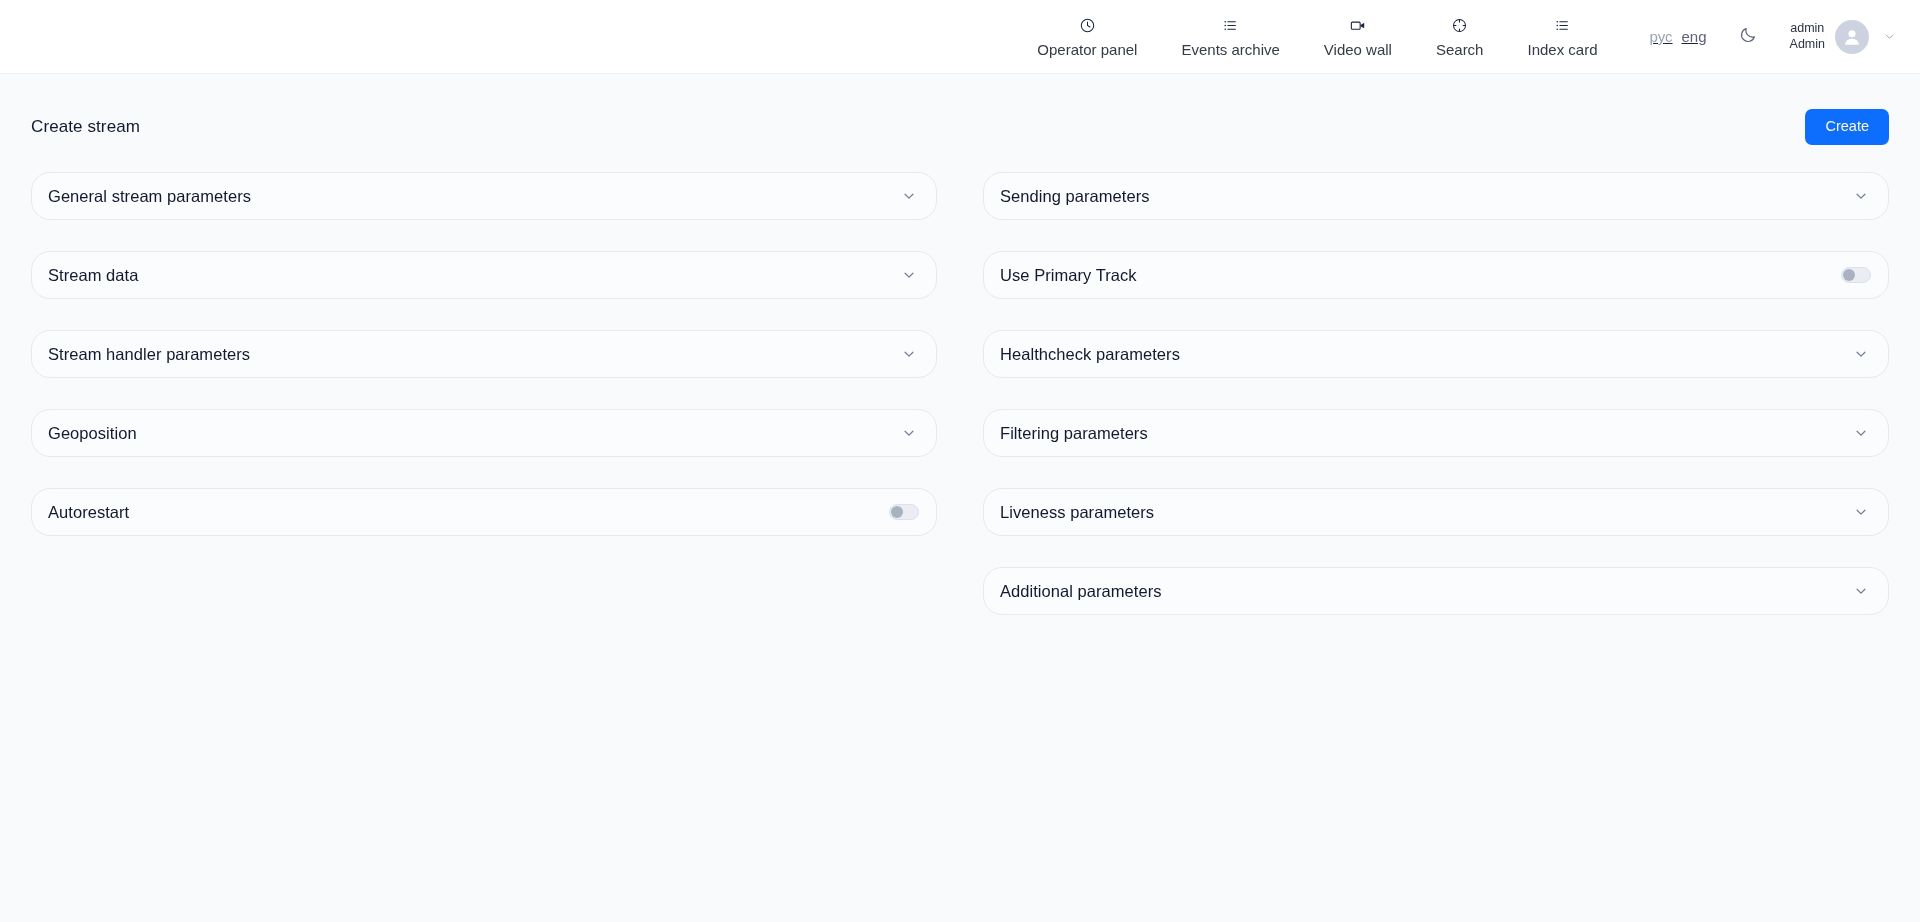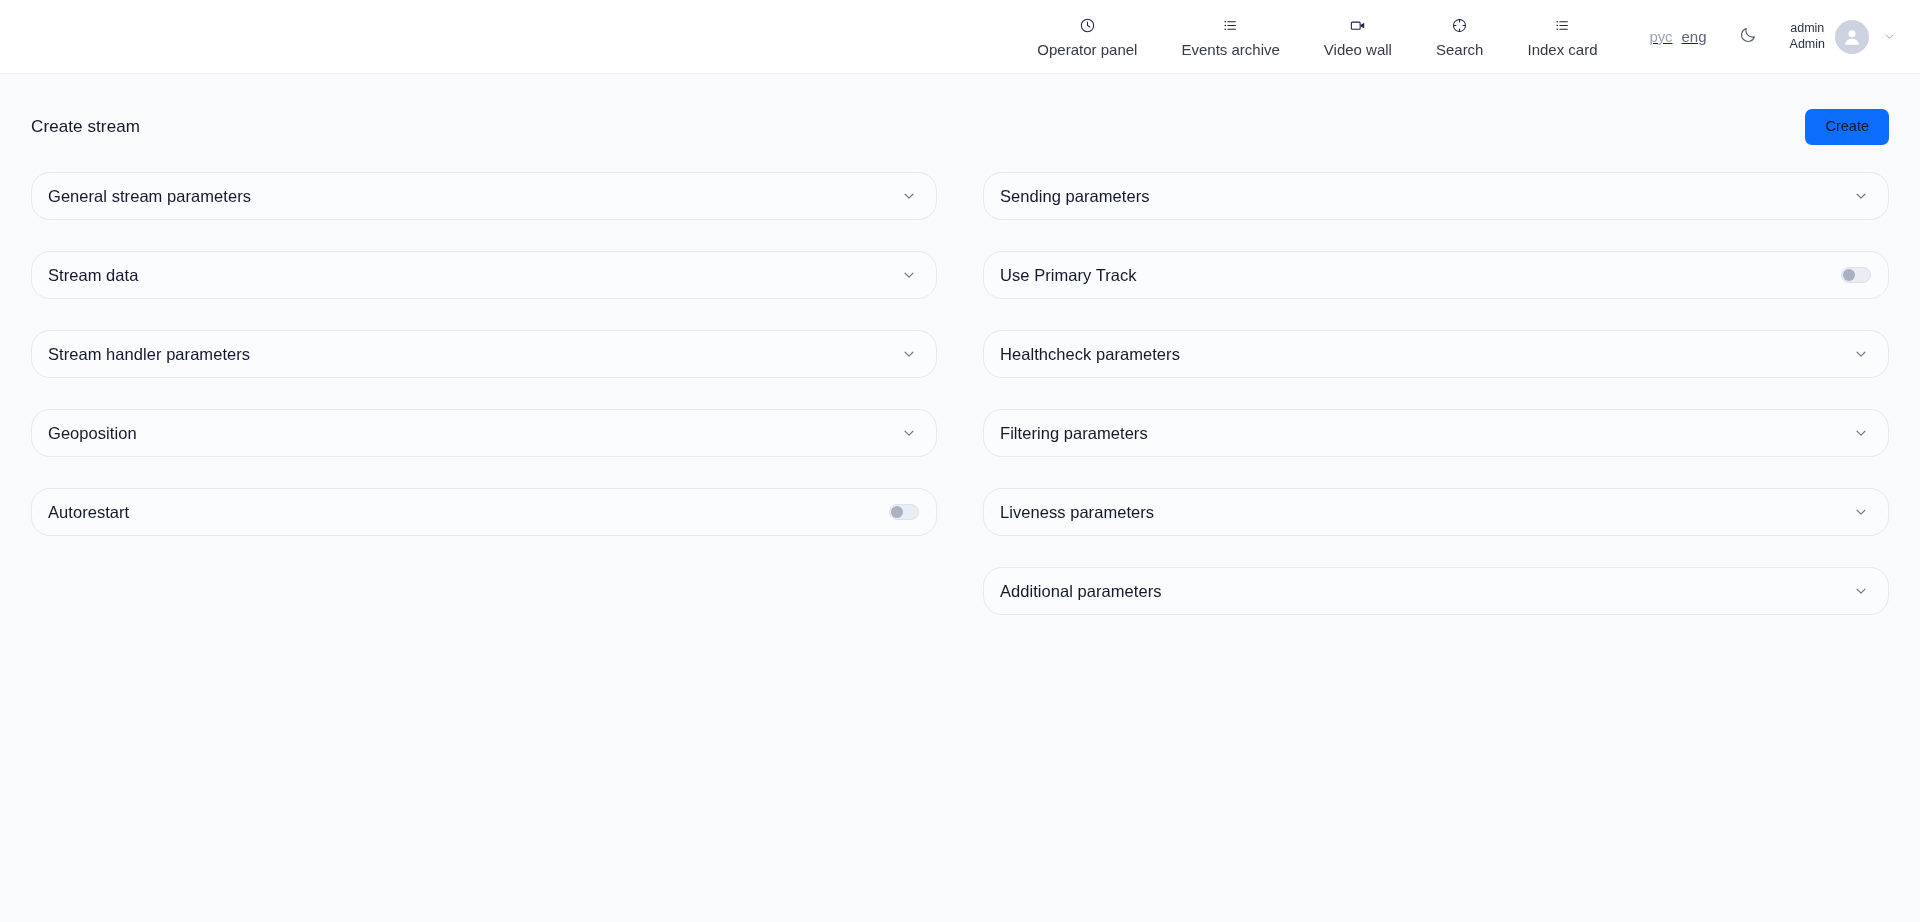--- a/index.html
+++ b/index.html
@@ -137,7 +137,7 @@
 
   .create-btn {
     background: #0d6efd;
-    color: #0f172a;
+    color: #fef9c3;
     border: none;
     border-radius: 7px;
     font-size: 14.5px;

